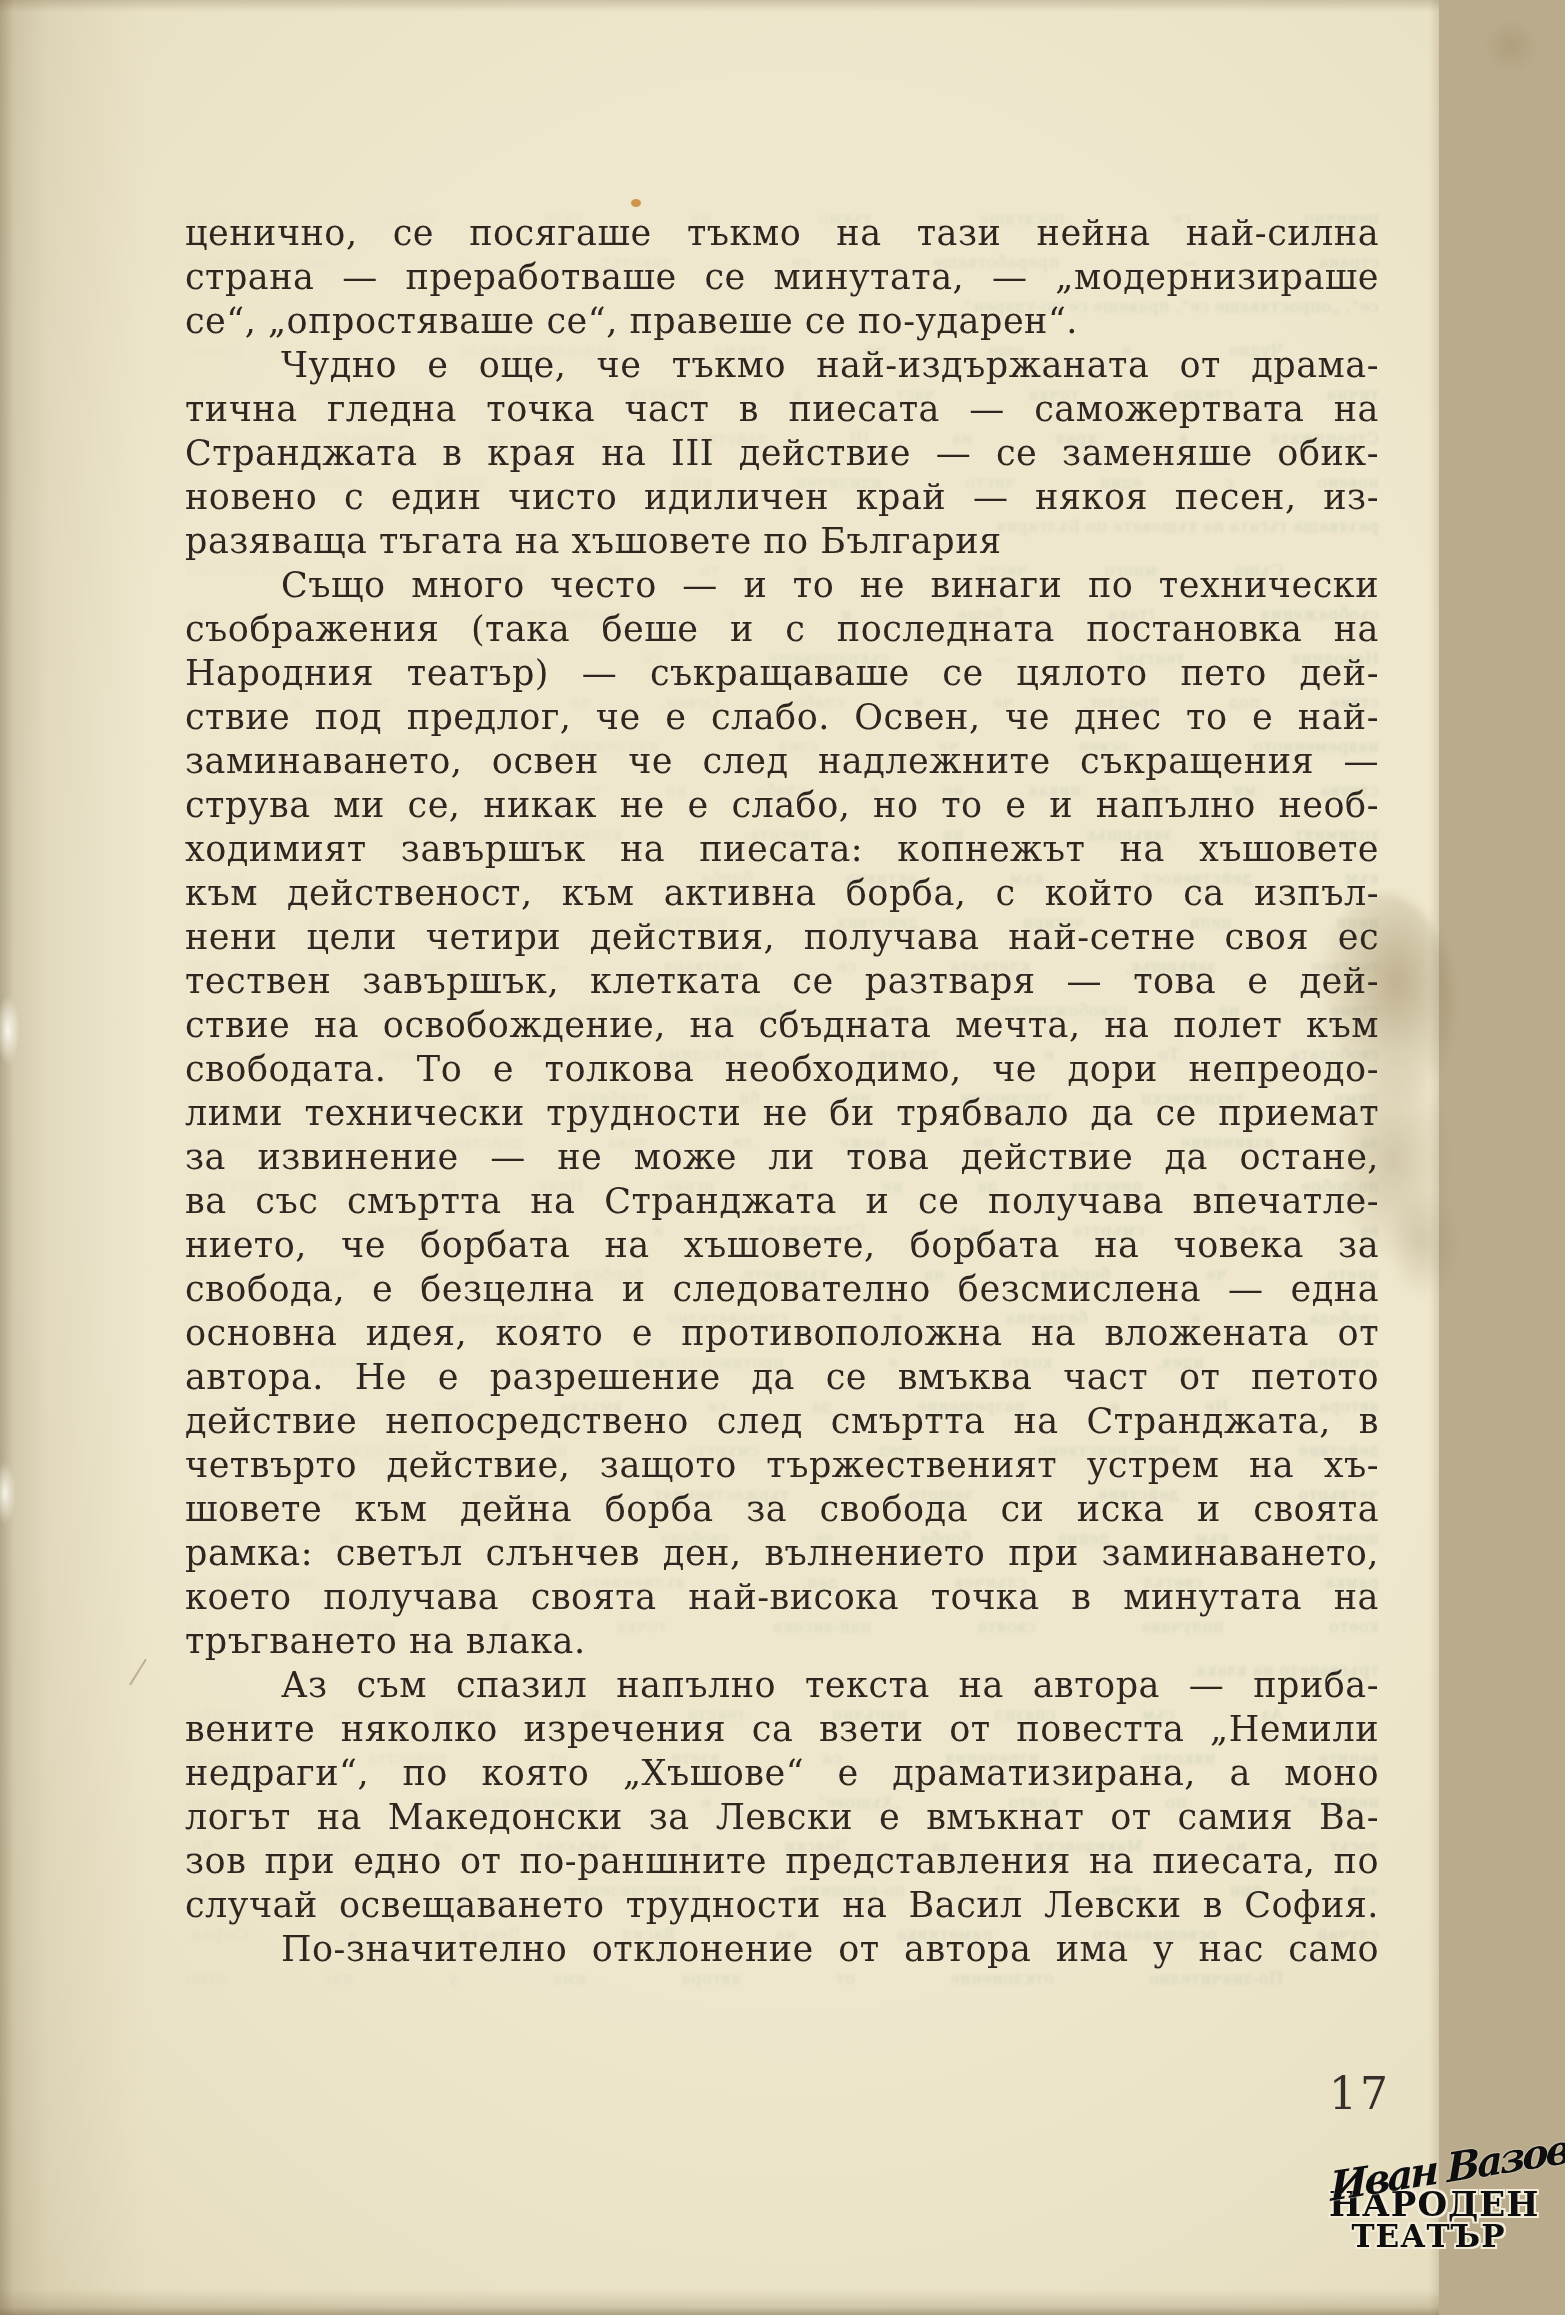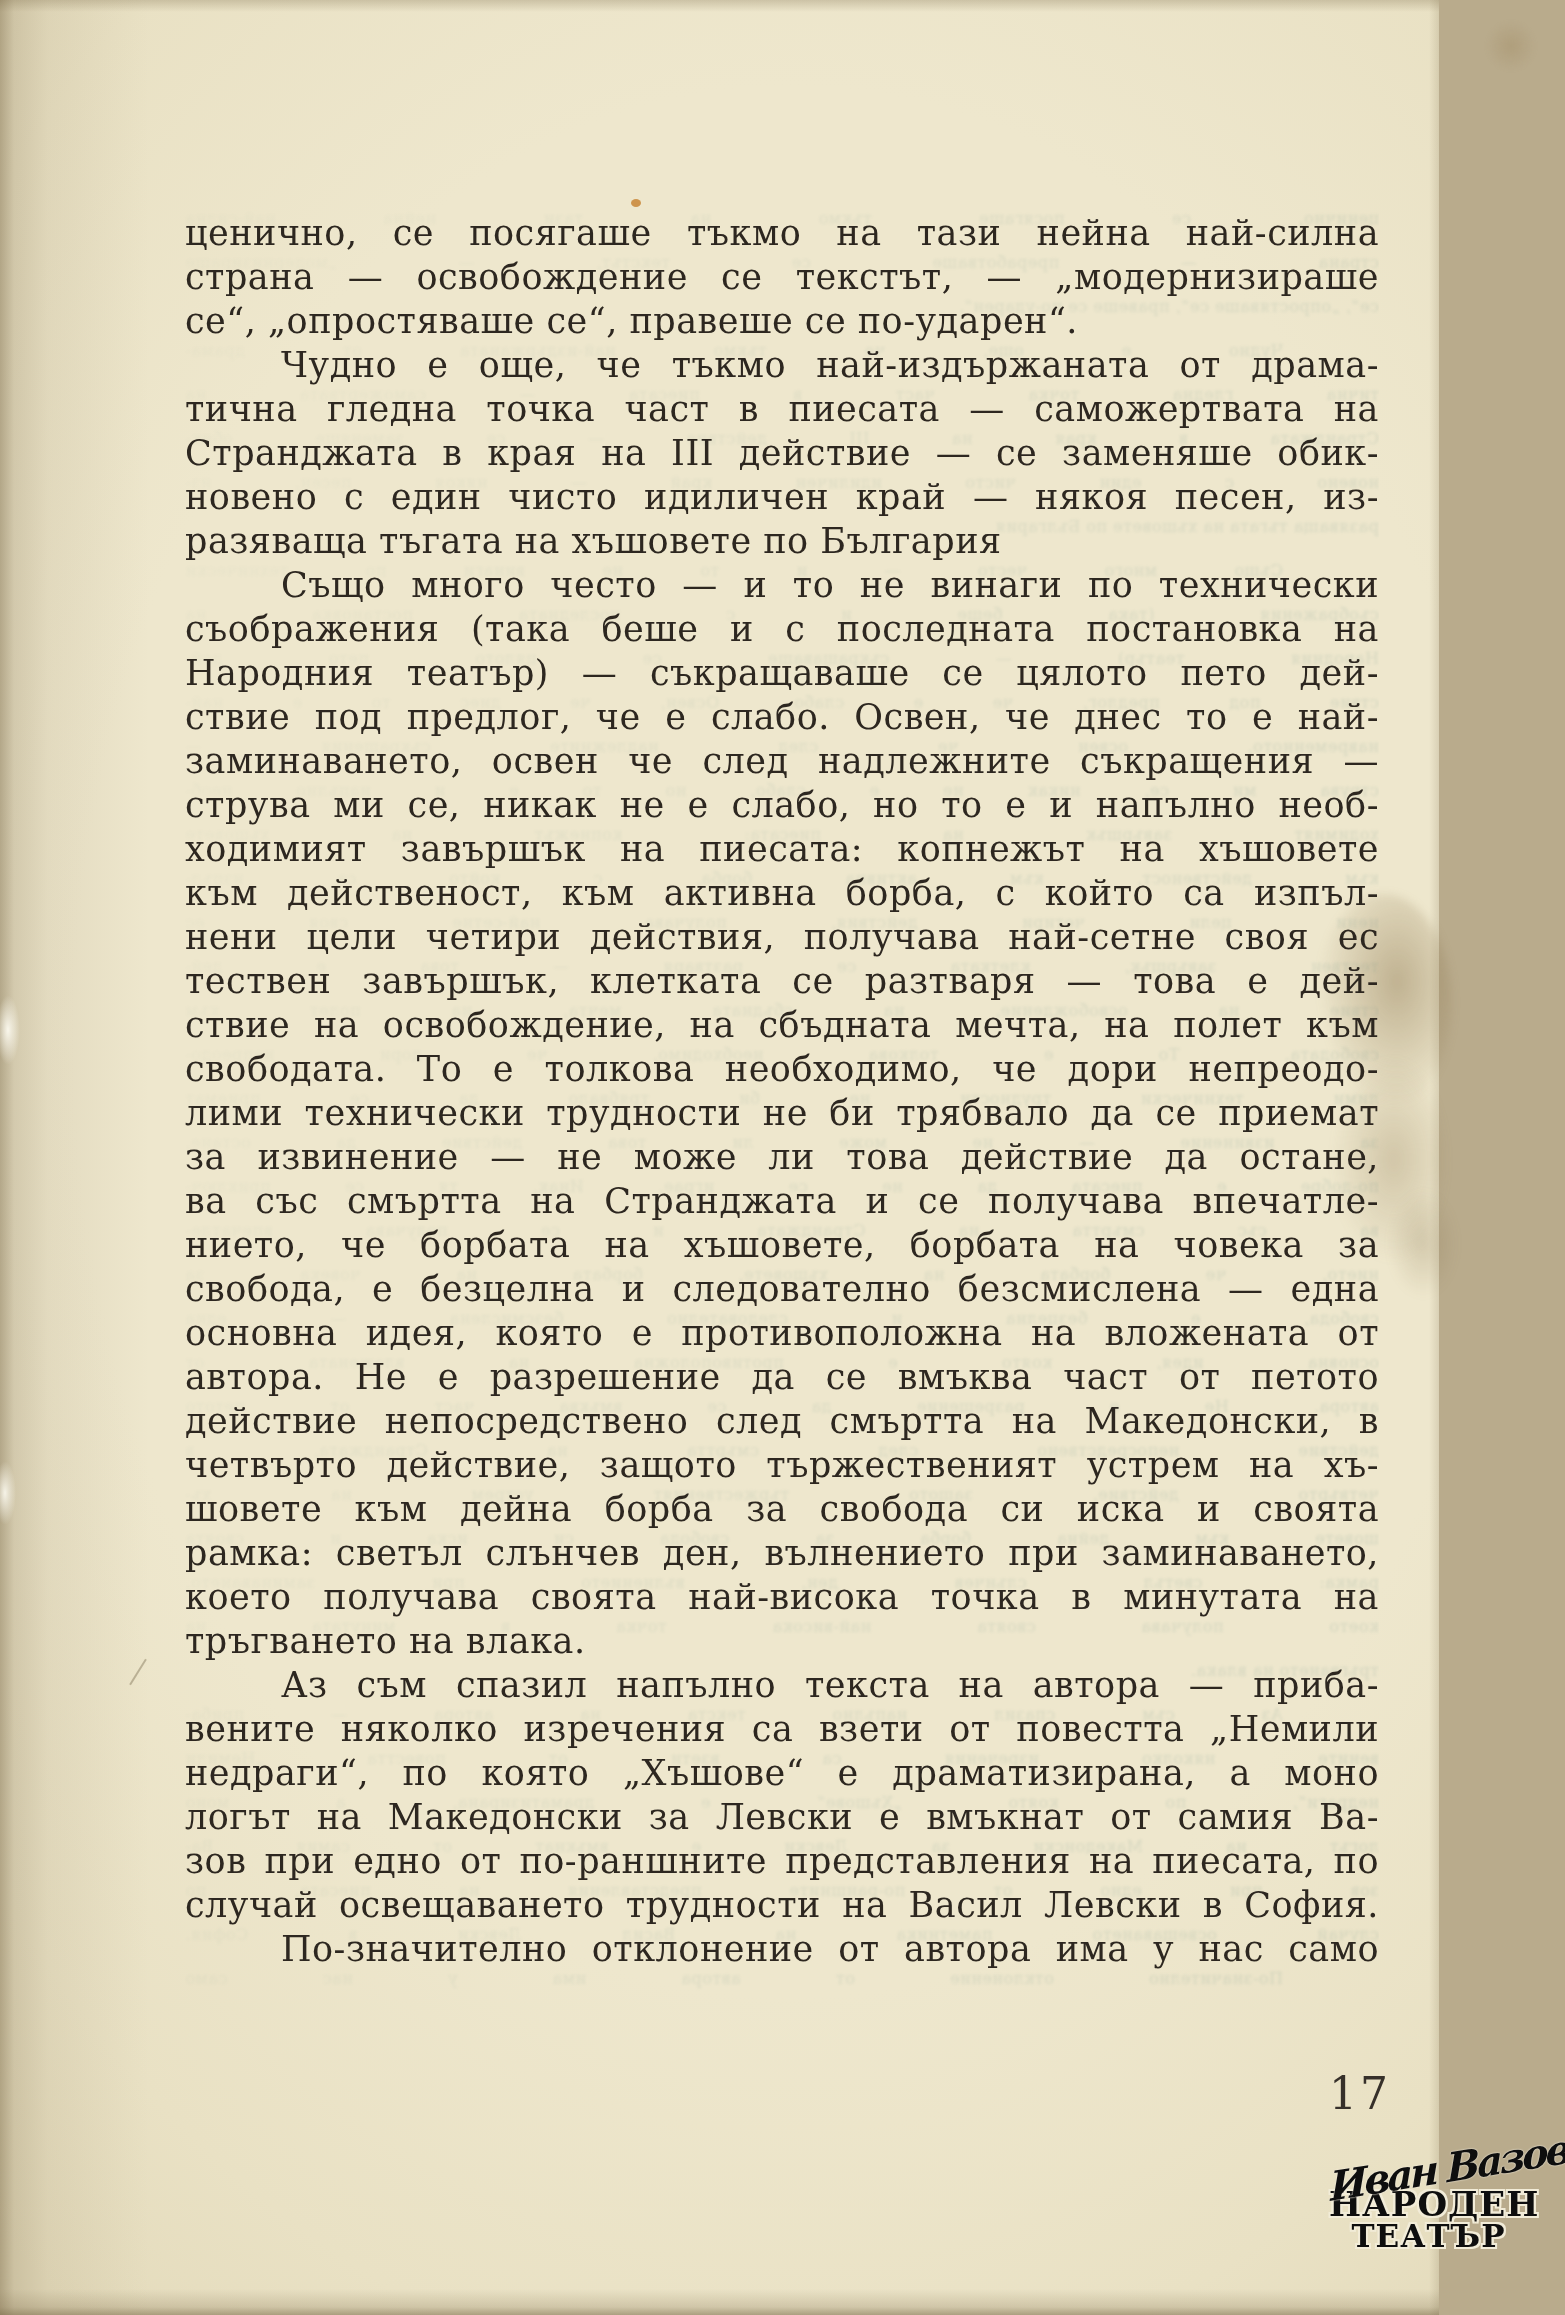--- a/index.html
+++ b/index.html
@@ -154,7 +154,7 @@
 
   <div class="text-block">
       <div class="line">ценично, се посягаше тъкмо на тази нейна най-силна</div>
-      <div class="line">страна — освобождение се текстът, — „модернизираше</div>
+      <div class="line">страна — преработваше се минутата, — „модернизираше</div>
       <div class="line endline">се“, „опростяваше се“, правеше се по-ударен“.</div>
       <div class="line indent">Чудно е още, че тъкмо най-издържаната от драма-</div>
       <div class="line">тична гледна точка част в пиесата — саможертвата на</div>

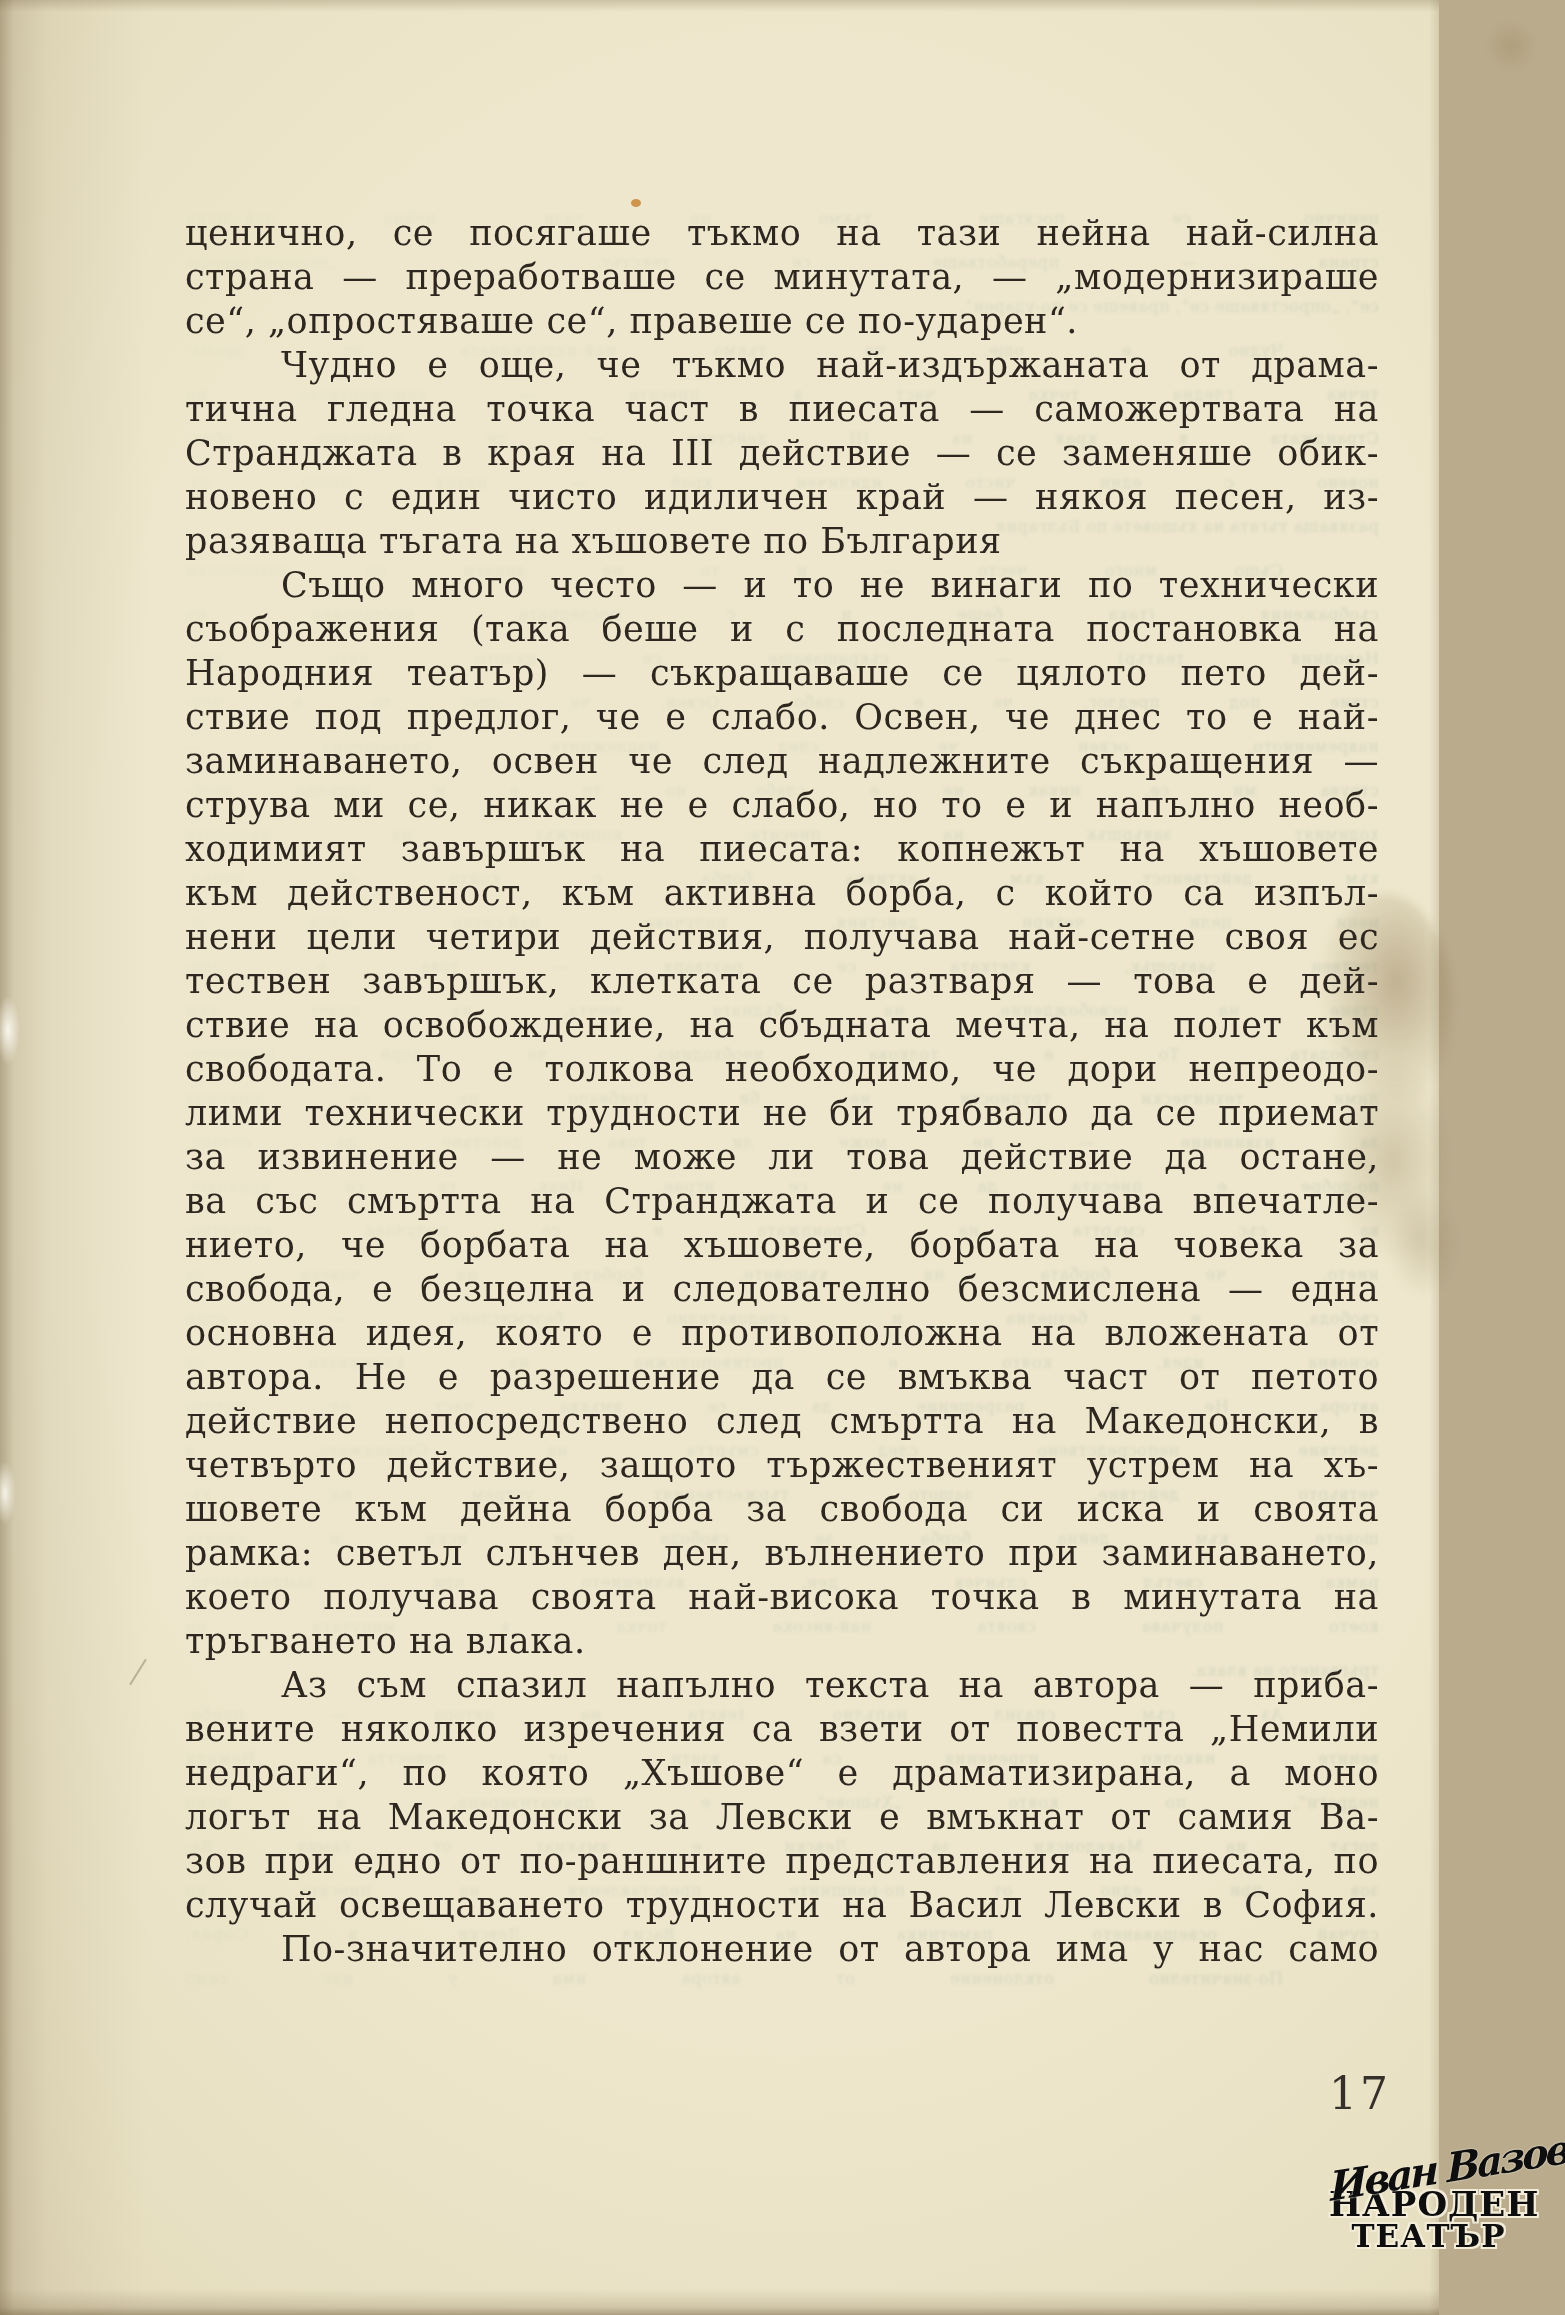--- a/index.html
+++ b/index.html
@@ -180,7 +180,7 @@
       <div class="line">свобода, е безцелна и следователно безсмислена — една</div>
       <div class="line">основна идея, която е противоположна на вложената от</div>
       <div class="line">автора. Не е разрешение да се вмъква част от петото</div>
-      <div class="line">действие непосредствено след смъртта на Македонски, в</div>
+      <div class="line">действие непосредствено след смъртта на Странджата, в</div>
       <div class="line">четвърто действие, защото тържественият устрем на хъ-</div>
       <div class="line">шовете към дейна борба за свобода си иска и своята</div>
       <div class="line">рамка: светъл слънчев ден, вълнението при заминаването,</div>

